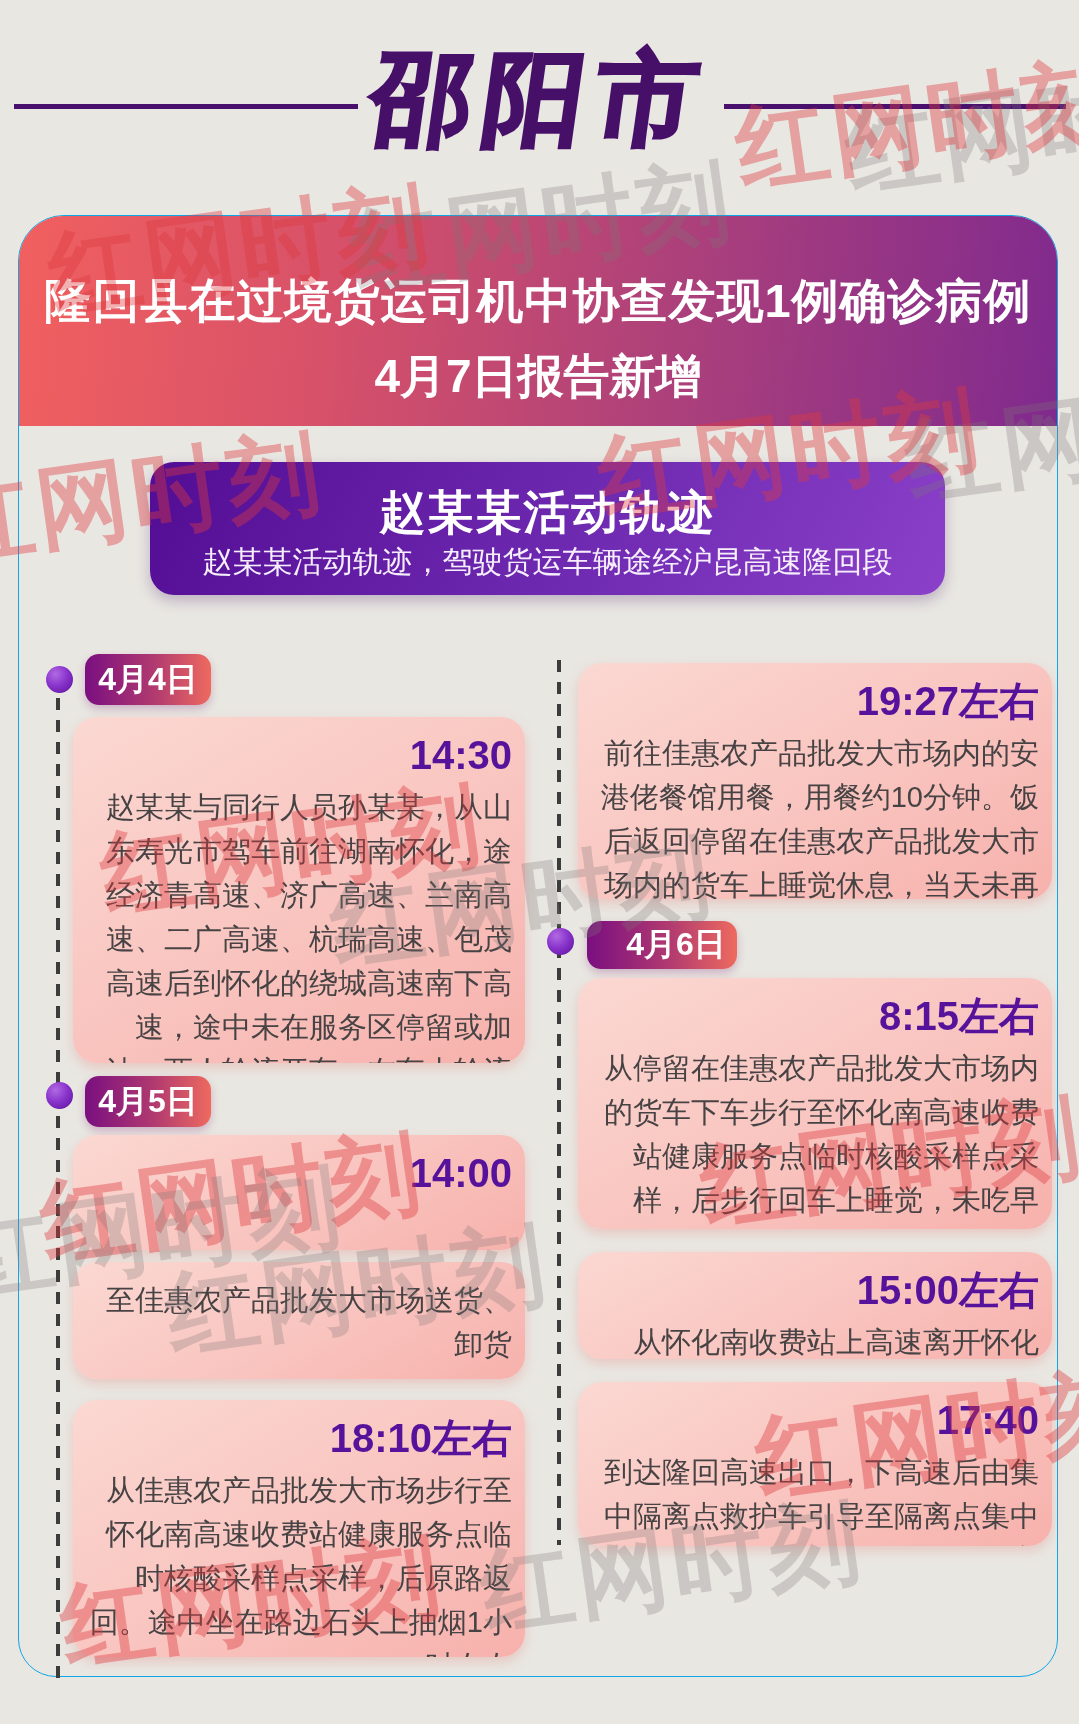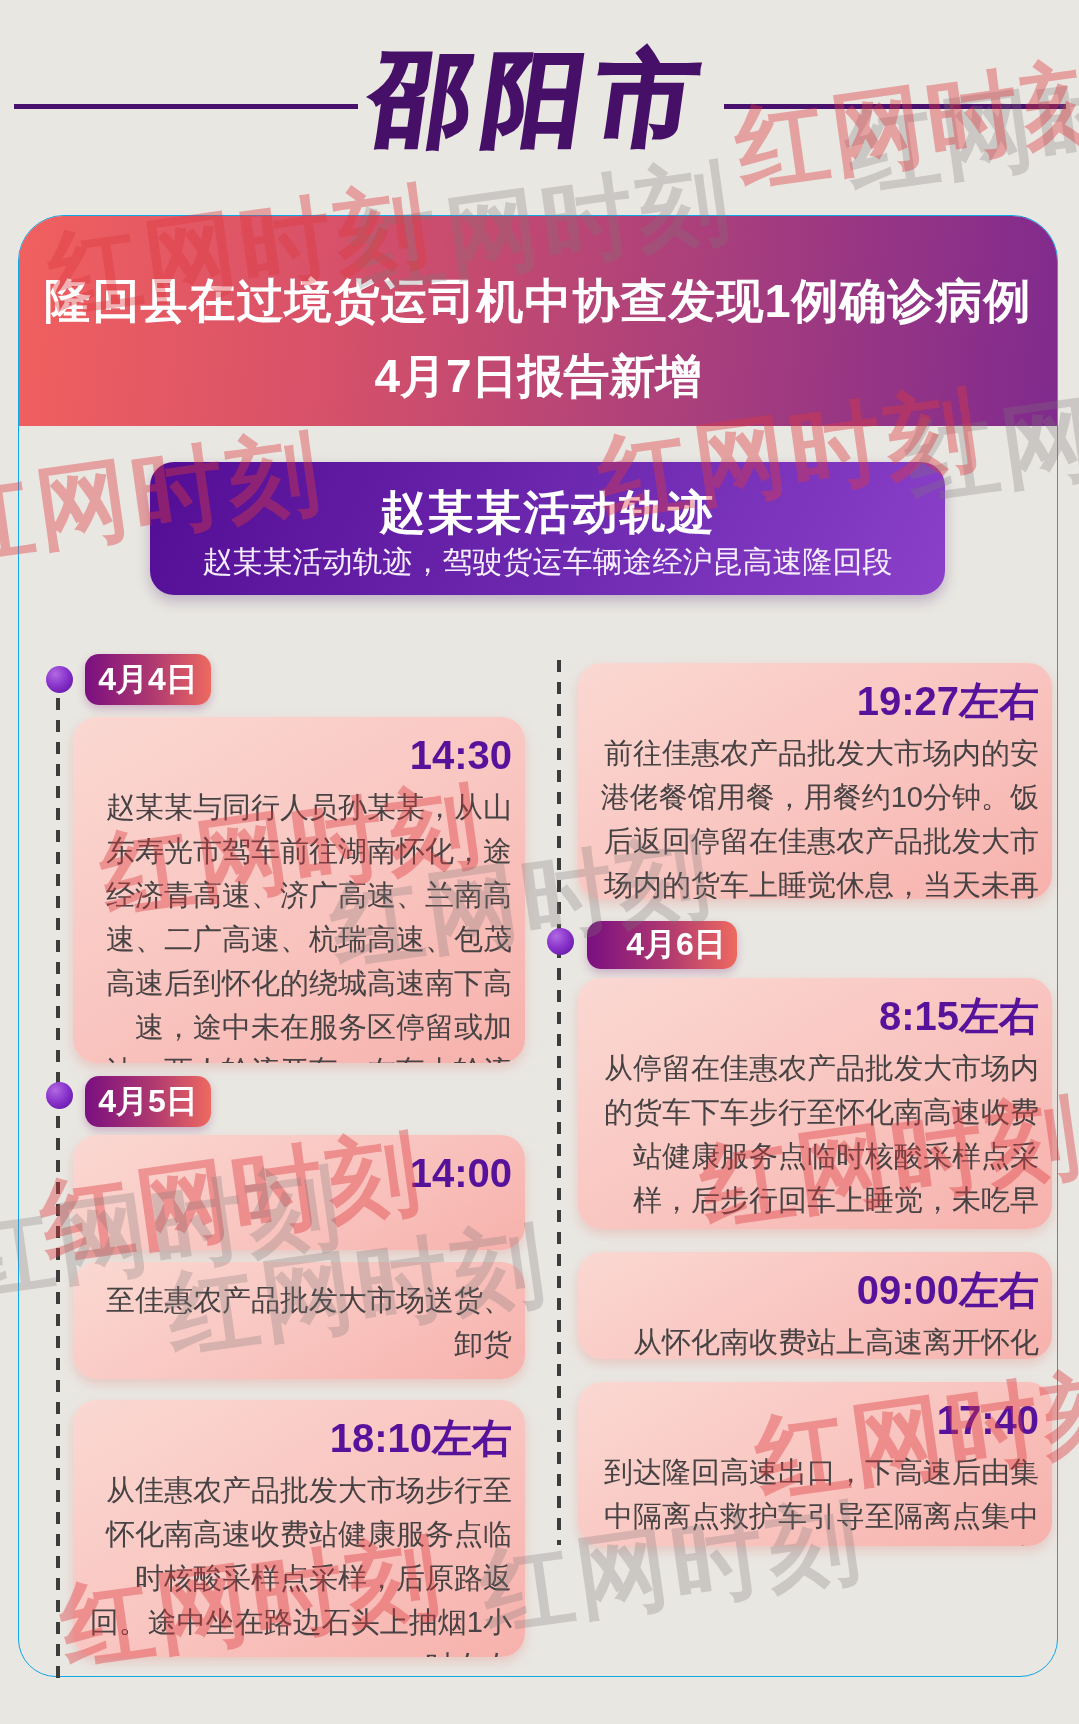--- a/index.html
+++ b/index.html
@@ -161,7 +161,7 @@
     <div class="event-text">从停留在佳惠农产品批发大市场内的货车下车步行至怀化南高速收费站健康服务点临时核酸采样点采样，后步行回车上睡觉，未吃早餐，中餐在车上吃携带的干粮</div>
   </div>
   <div class="event-card c7">
-    <div class="event-time">09:00左右</div>
+    <div class="event-time">15:00左右</div>
     <div class="event-text">从怀化南收费站上高速离开怀化</div>
   </div>
   <div class="event-card c8">

